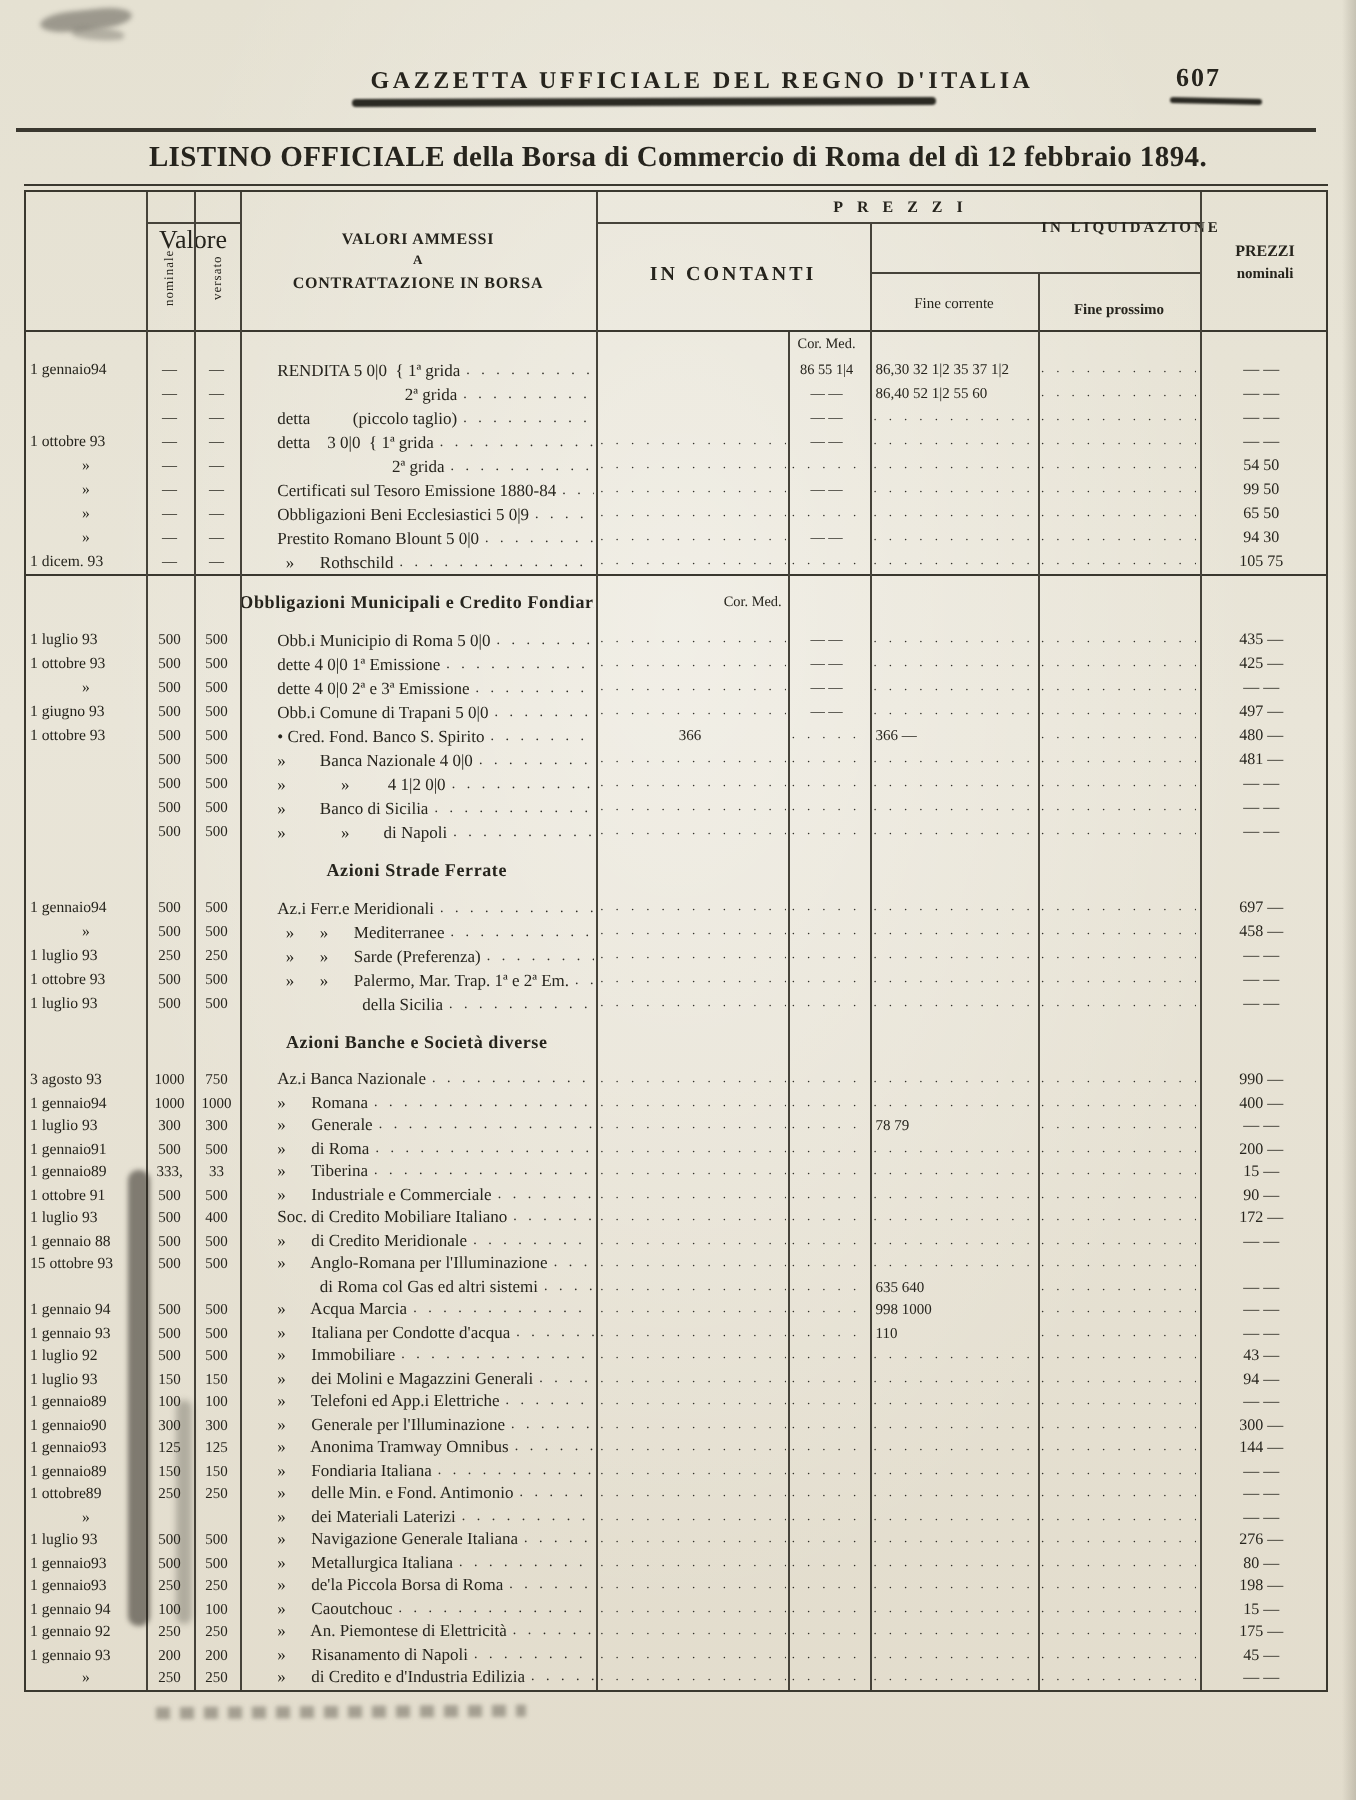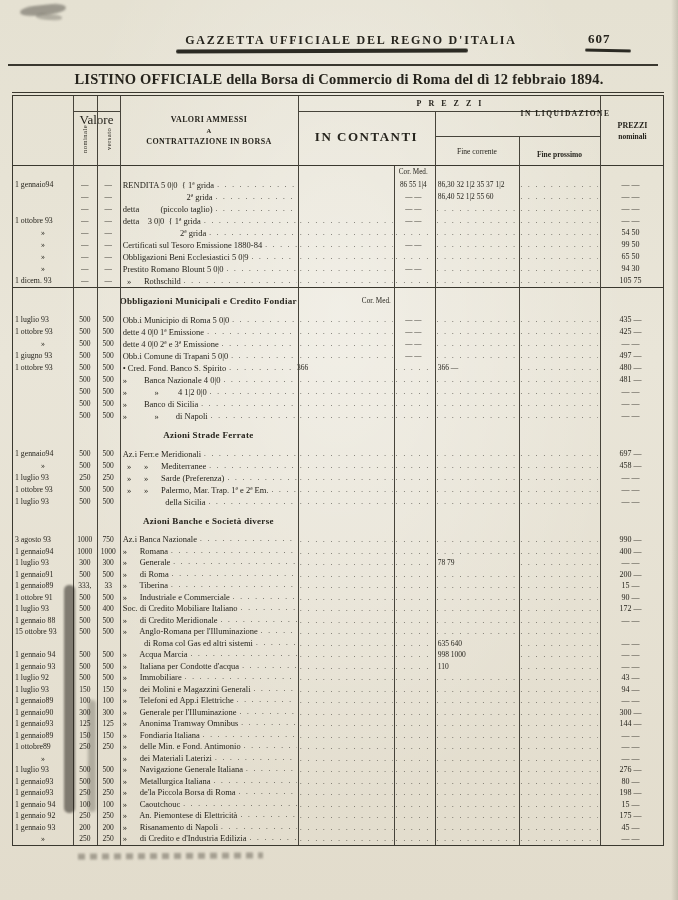--- a/index.html
+++ b/index.html
@@ -50,7 +50,7 @@
   .th-prezzi{position:absolute;left:285px;top:0;width:302px;height:15px;display:flex;align-items:center;justify-content:center;
     font-size:8px;letter-spacing:7px;text-indent:7px;}
   .th-contanti{position:absolute;left:285px;top:15px;width:137px;height:52px;display:flex;align-items:center;justify-content:center;
-    font-size:13px;letter-spacing:1.5px;}
+    font-size:10px;letter-spacing:1.5px;}
   .th-liq{position:absolute;left:422px;top:5px;width:165px;height:25px;display:flex;align-items:center;justify-content:center;
     font-size:7.5px;letter-spacing:1.5px;margin-left:48px;}
   .th-fc{position:absolute;left:422px;top:40px;width:84px;height:30px;display:flex;align-items:center;justify-content:center;font-size:7.5px;font-weight:normal;}

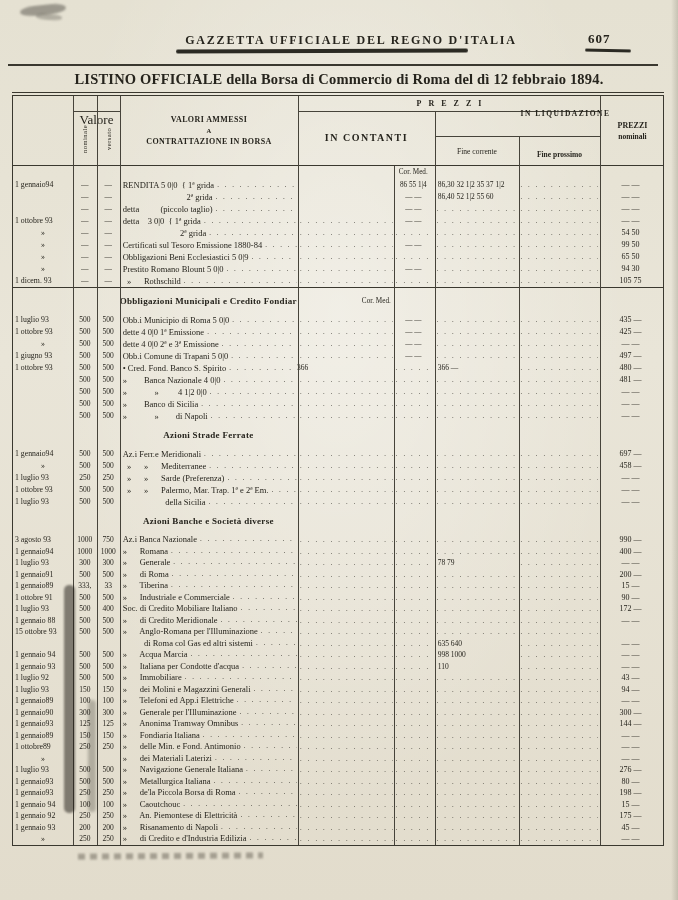--- a/index.html
+++ b/index.html
@@ -72,7 +72,7 @@
   .tg.ctr{text-align:center;padding-left:0;}
   .tn{width:24px;text-align:center;font-size:7.5px;}
   .tv{width:23px;text-align:center;font-size:7.5px;}
-  .tl{width:178px;display:flex;align-items:center;padding-left:3px;}
+  .tl{width:178px;display:flex;align-items:center;padding-left:19px;}
   .lt{white-space:pre;}
   .ldr{flex:1 1 auto;overflow:hidden;white-space:nowrap;font-size:7px;letter-spacing:2px;color:#2f2d26;padding-left:3px;}
   .ldr::after{content:". . . . . . . . . . . . . . . . . . . . . . . . . . . . . . . . . . . . . . . . . . . .";}

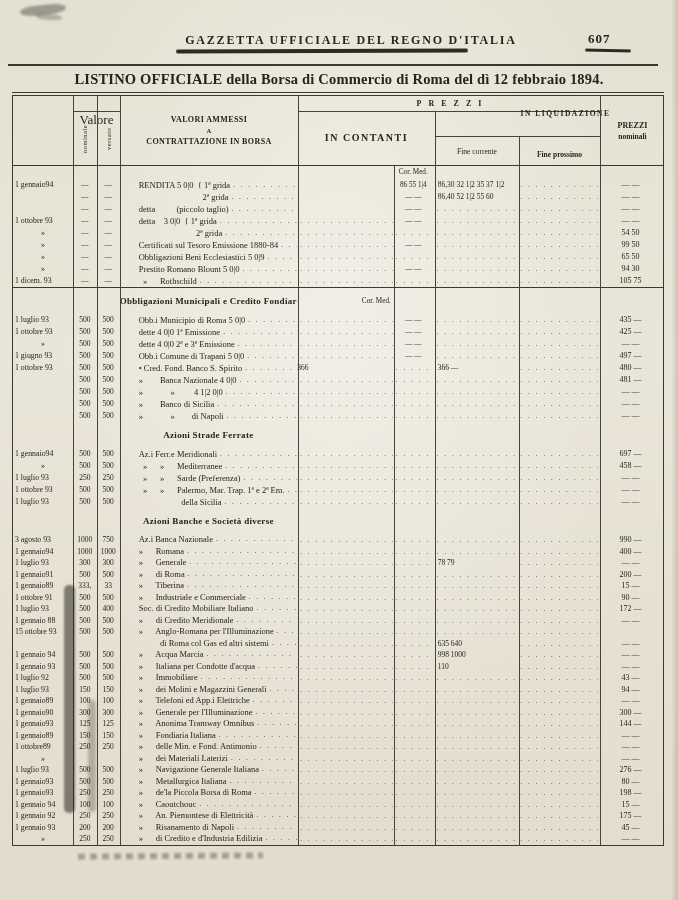--- a/index.html
+++ b/index.html
@@ -76,7 +76,7 @@
   .lt{white-space:pre;}
   .ldr{flex:1 1 auto;overflow:hidden;white-space:nowrap;font-size:7px;letter-spacing:2px;color:#2f2d26;padding-left:3px;}
   .ldr::after{content:". . . . . . . . . . . . . . . . . . . . . . . . . . . . . . . . . . . . . . . . . . . .";}
-  .tc1{width:96px;font-size:7.5px;}
+  .tc1{width:96px;text-align:center;font-size:7.5px;}
   .tc1.pl{text-align:right;padding-left:5px;margin-top:44px;}
   .tc2{width:41px;text-align:center;font-size:7.2px;}
   .tfc{width:84px;text-align:left;padding-left:4px;font-size:7.5px;}

